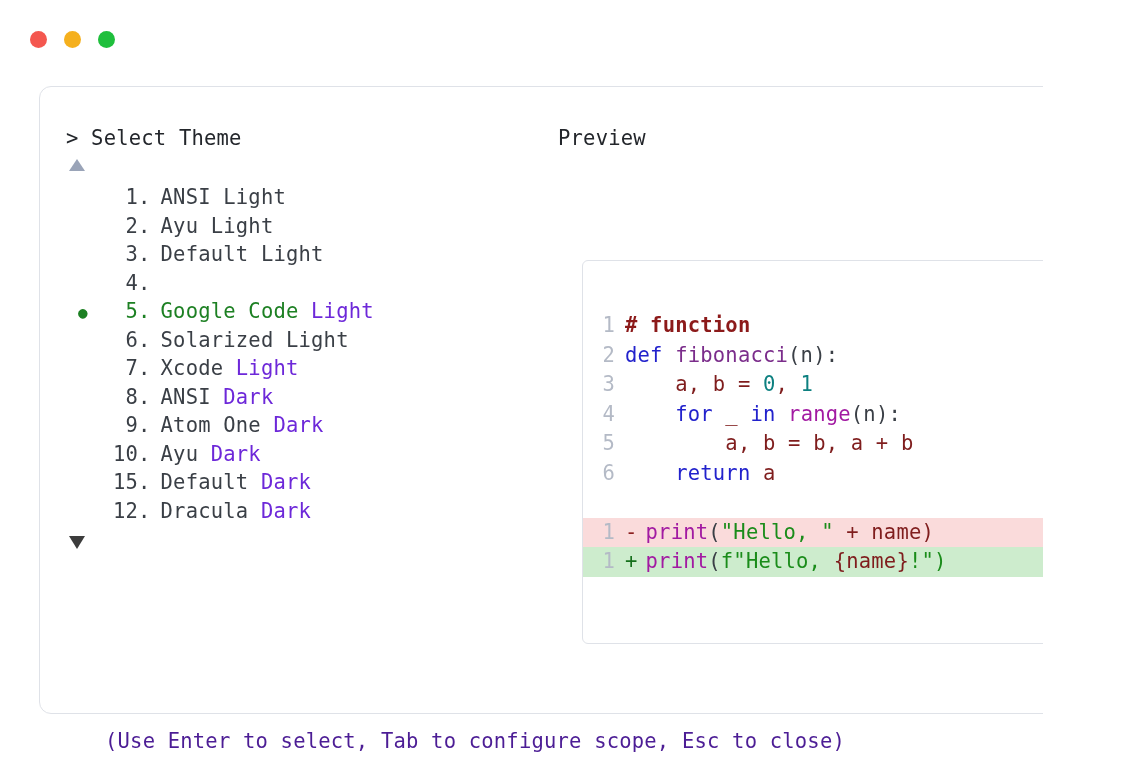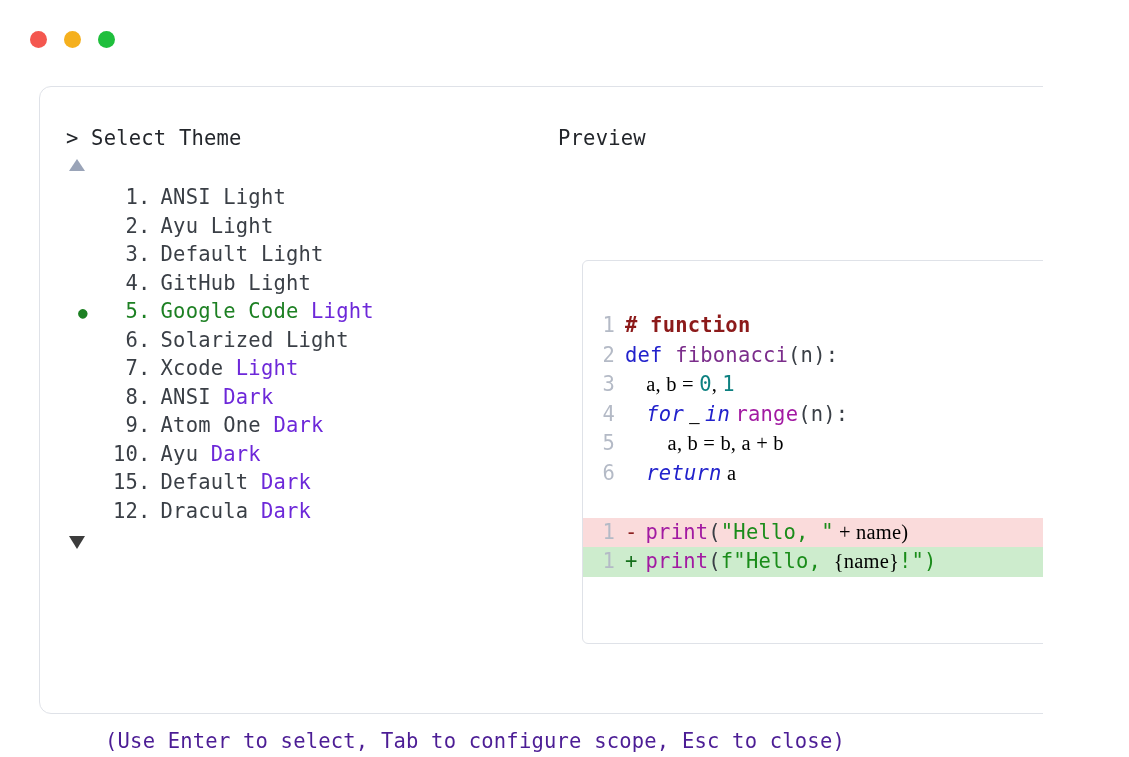--- a/index.html
+++ b/index.html
@@ -223,7 +223,7 @@
               <li class="theme-row"><span class="marker empty">●</span><span class="idx">1</span><span class="dotsep">.</span><span class="tname">ANSI Light</span><span class="tvar"></span></li>
               <li class="theme-row"><span class="marker empty">●</span><span class="idx">2</span><span class="dotsep">.</span><span class="tname">Ayu Light</span><span class="tvar"></span></li>
               <li class="theme-row"><span class="marker empty">●</span><span class="idx">3</span><span class="dotsep">.</span><span class="tname">Default Light</span><span class="tvar"></span></li>
-              <li class="theme-row"><span class="marker empty">●</span><span class="idx">4</span><span class="dotsep">.</span><span class="tname">GitHub Light</span><span class="tvar"></span></li>
+              <li class="theme-row"><span class="marker empty">●</span><span class="idx">4</span><span class="dotsep">.</span><span class="tvar"></span></li>
               <li class="theme-row selected"><span class="marker">●</span><span class="idx">5</span><span class="dotsep">.</span><span class="tname">Google Code</span><span class="tvar"> Light</span></li>
               <li class="theme-row"><span class="marker empty">●</span><span class="idx">6</span><span class="dotsep">.</span><span class="tname">Solarized Light</span><span class="tvar"></span></li>
               <li class="theme-row"><span class="marker empty">●</span><span class="idx">7</span><span class="dotsep">.</span><span class="tname">Xcode</span><span class="tvar"> Light</span></li>

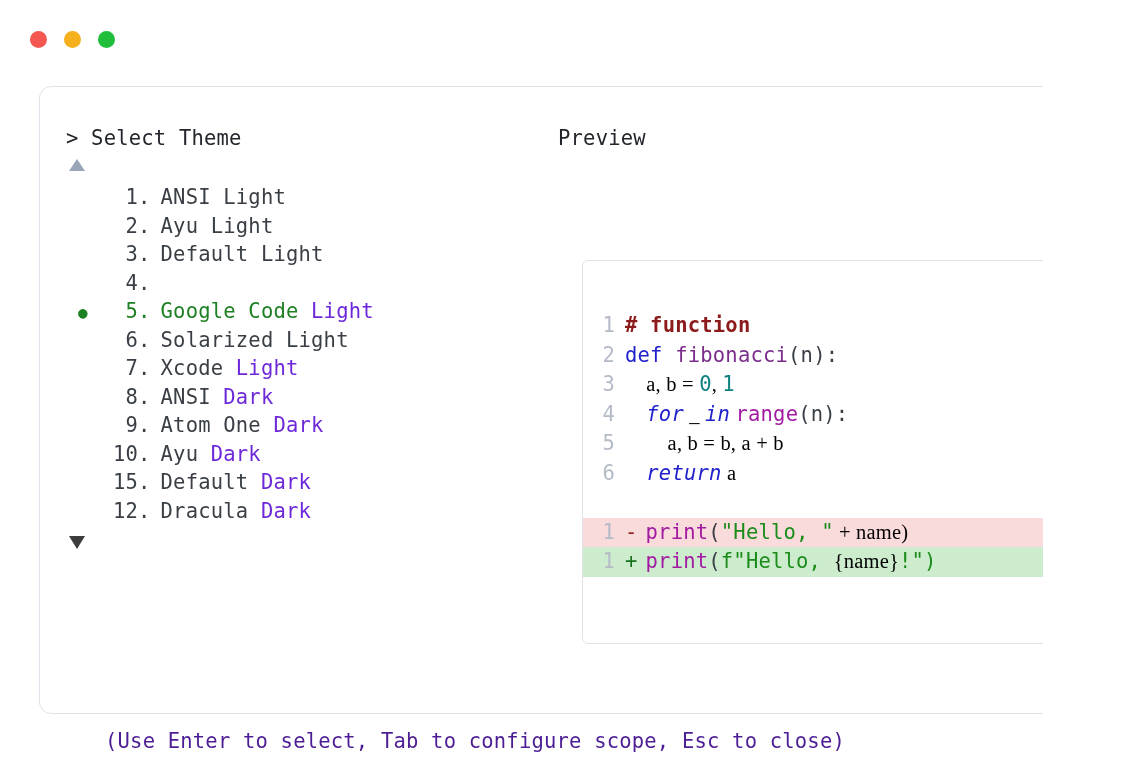--- a/index.html
+++ b/index.html
@@ -195,7 +195,7 @@
   .t-builtin { color: #a21aa2; }
   .t-num     { color: #0d8080; }
   .t-str     { color: #1a8c1a; }
-  .t-plain   { color: #000000; font-family: Liberation Serif, serif; }
+  .t-plain   { color: #7f1d1d; }
   .t-punc    { color: #3a3f46; }
 </style>
 </head>

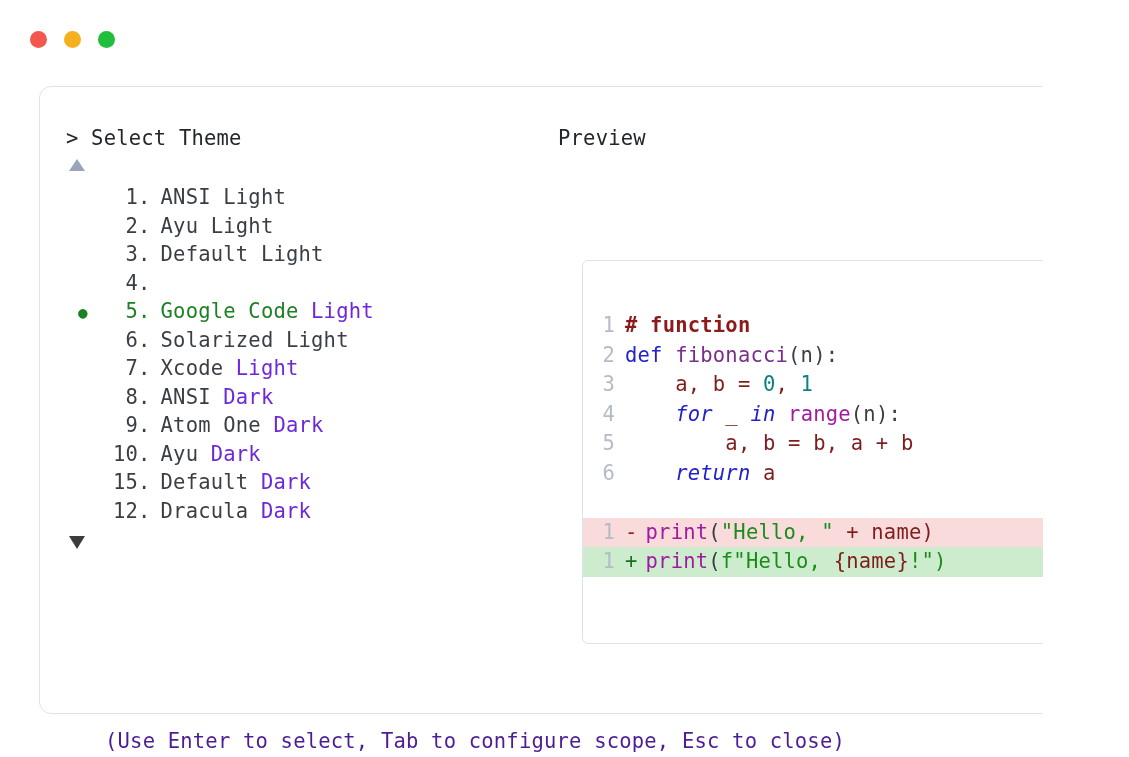--- a/index.html
+++ b/index.html
@@ -189,7 +189,7 @@
 
   
   .t-comment { color: #8c1a1a; font-weight: bold; }
-  .t-kw      { color: #2222cc; font-style: italic; }
+  .t-kw      { color: #2222cc; }
   .t-def     { color: #2222cc; }
   .t-fn      { color: #7b2d8b; }
   .t-builtin { color: #a21aa2; }

